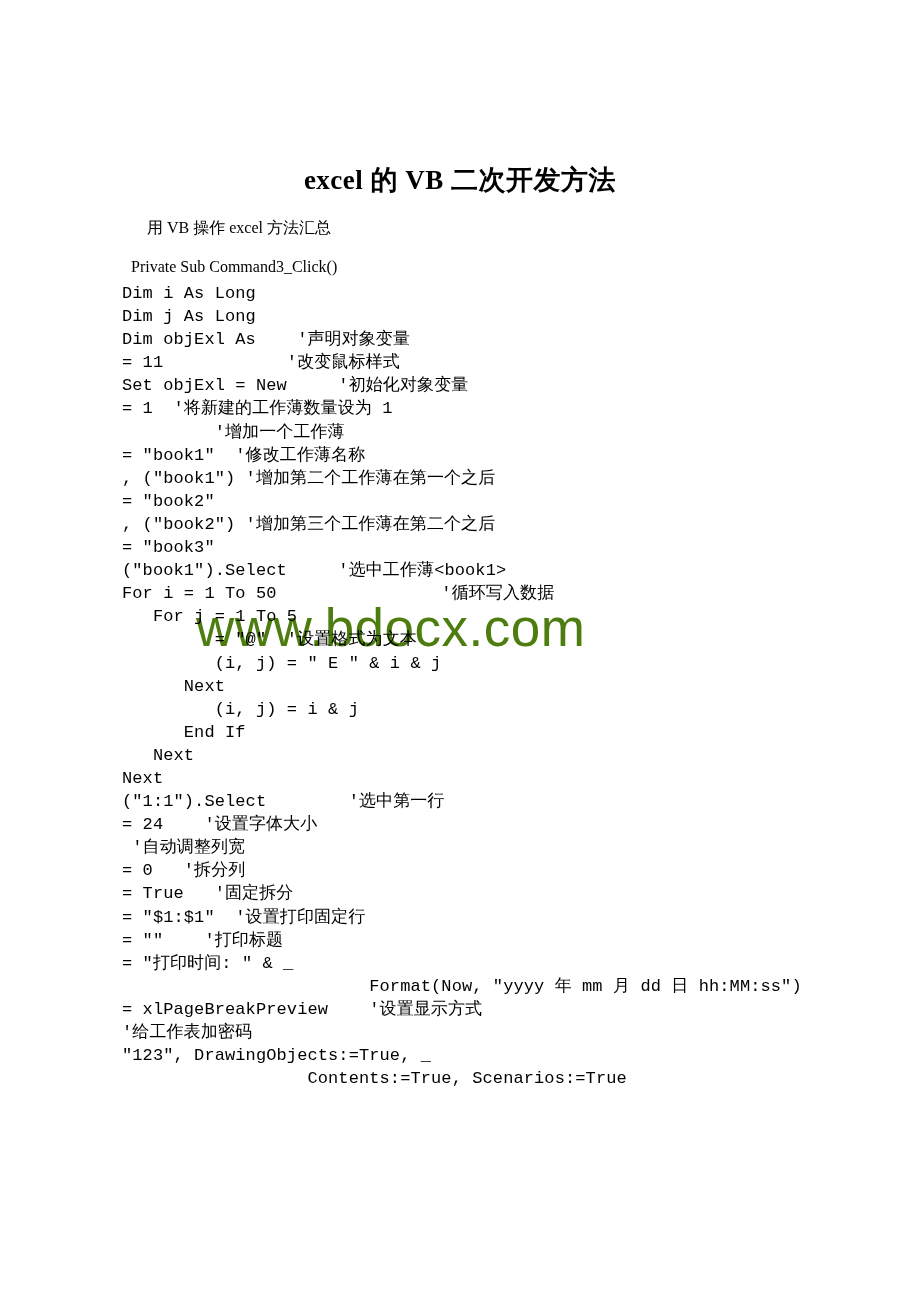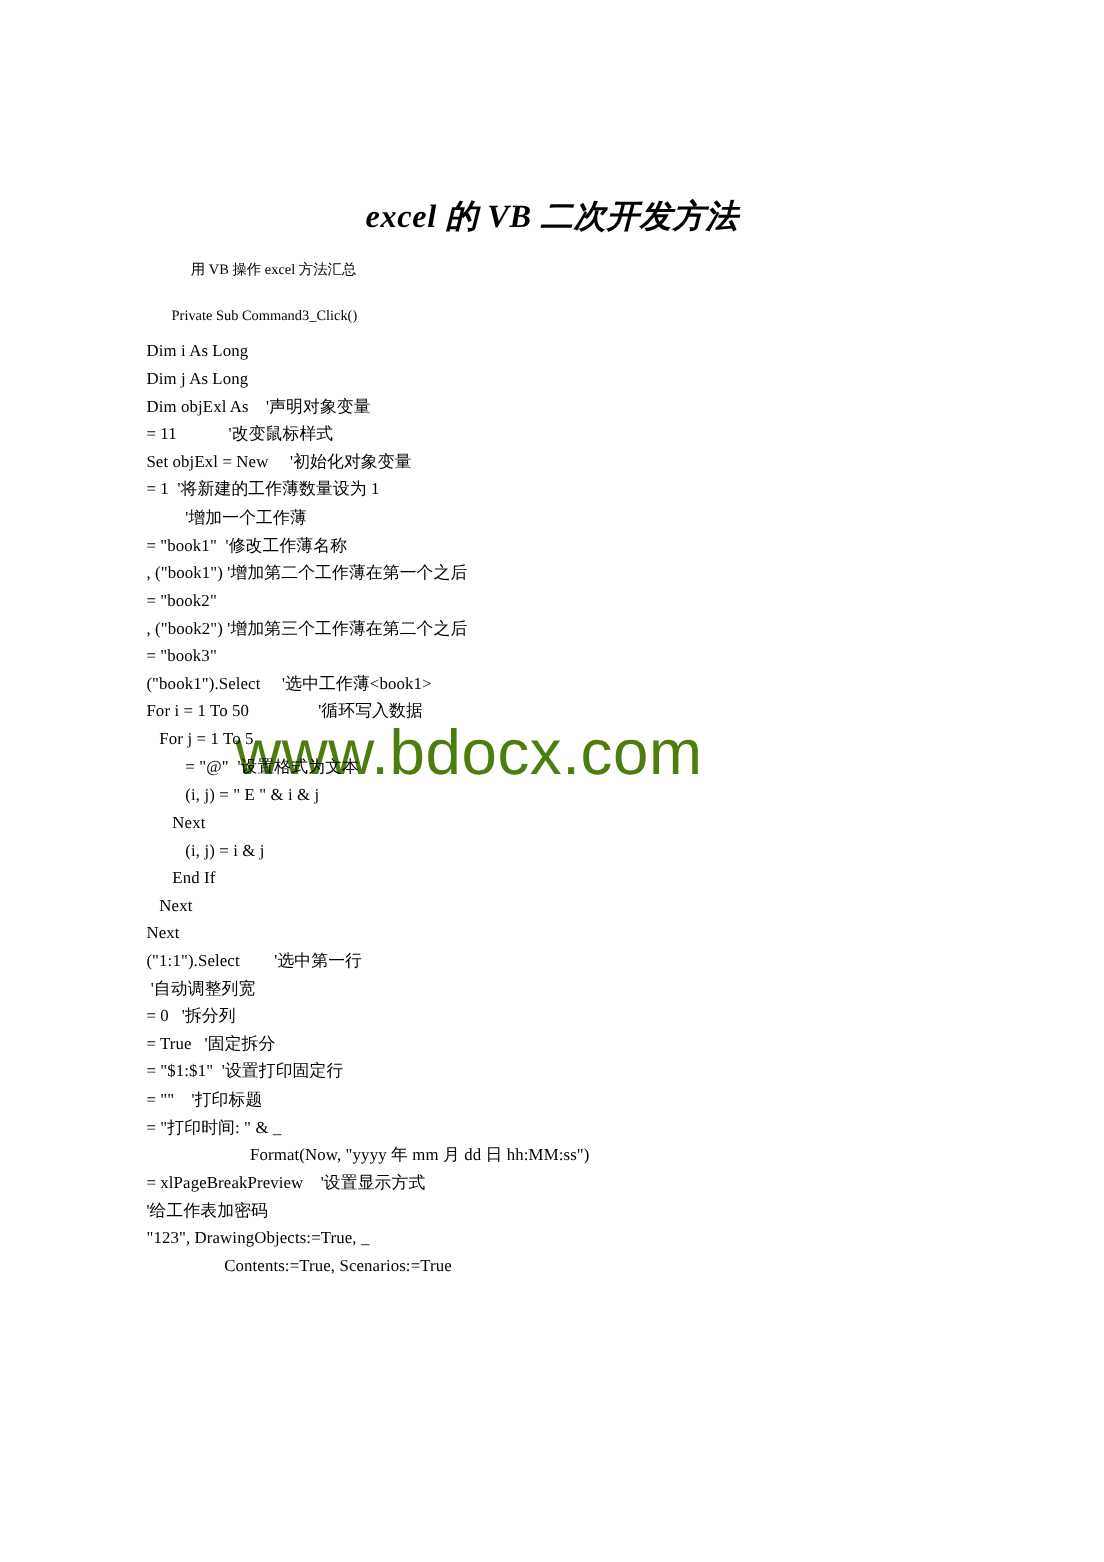--- a/index.html
+++ b/index.html
@@ -59,7 +59,6 @@
     letter-spacing: 0.5px;
     line-height: 34px;
     white-space: nowrap;
-    font-style: italic;
   }
 
   

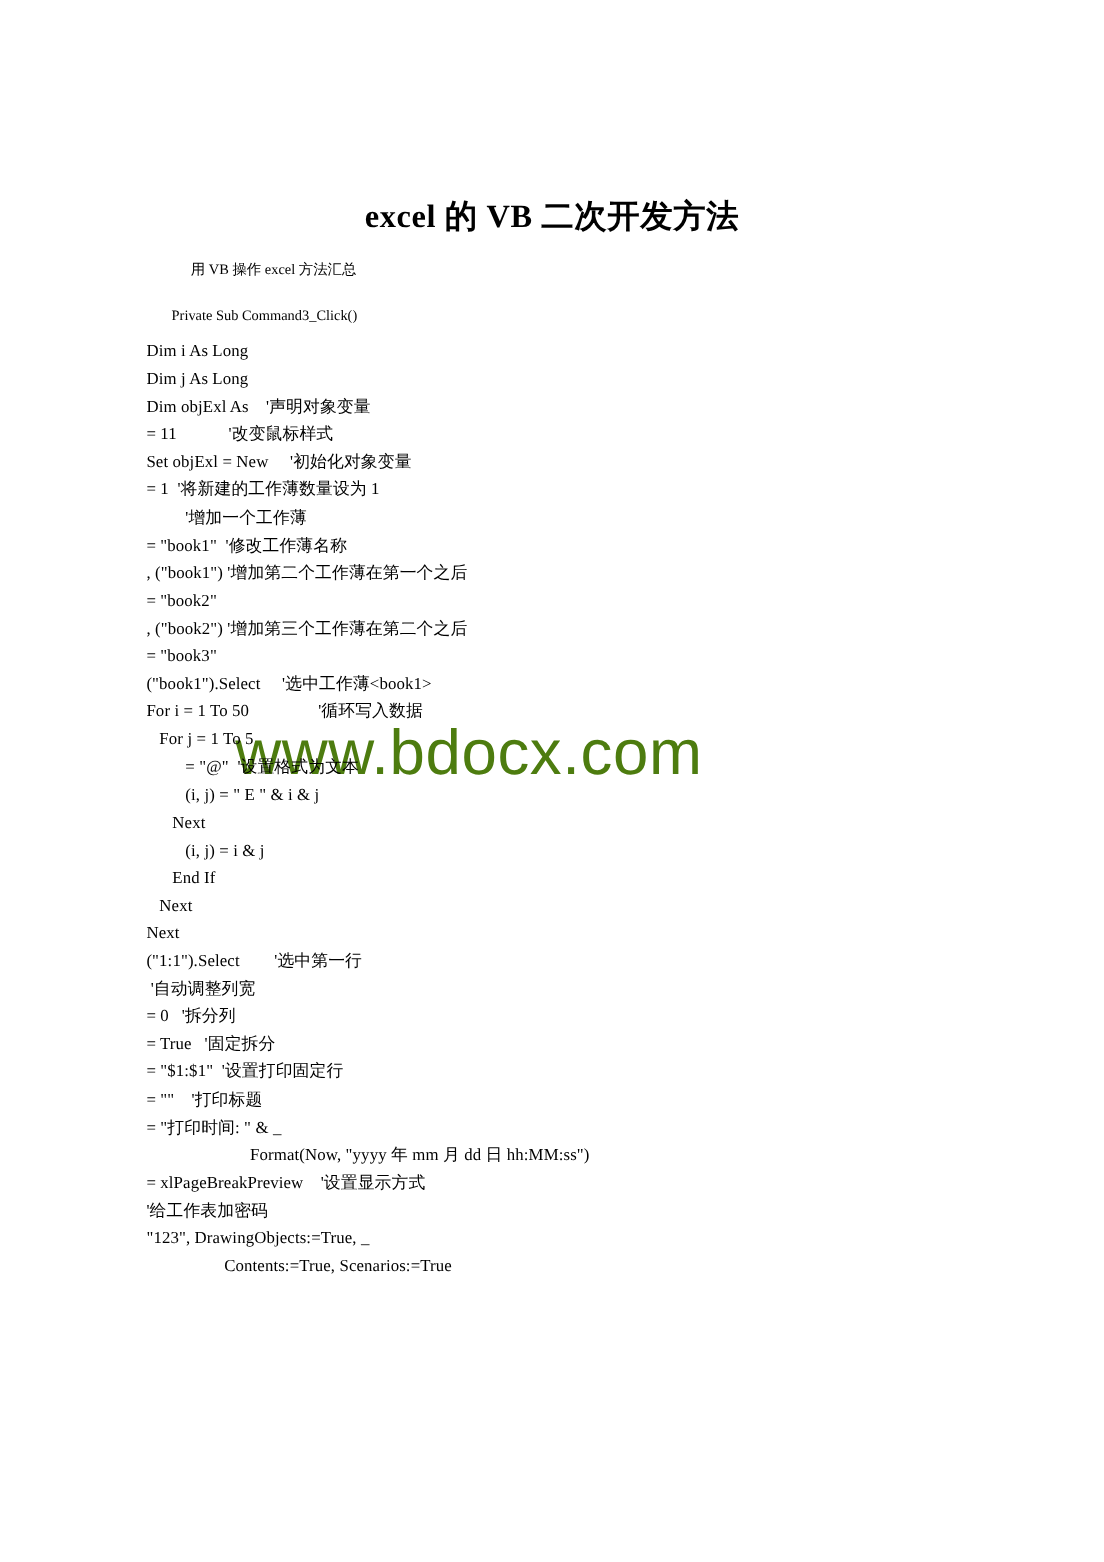--- a/index.html
+++ b/index.html
@@ -64,10 +64,9 @@
   
   .intro {
     position: absolute;
-    font-size: 12px;
+    font-size: 16px;
     line-height: 24px;
     white-space: pre;
-    margin-left: 12px;
   }
   .intro-1 { left: 147px; top: 200px; }
   .intro-2 { left: 131px; top: 239px; }

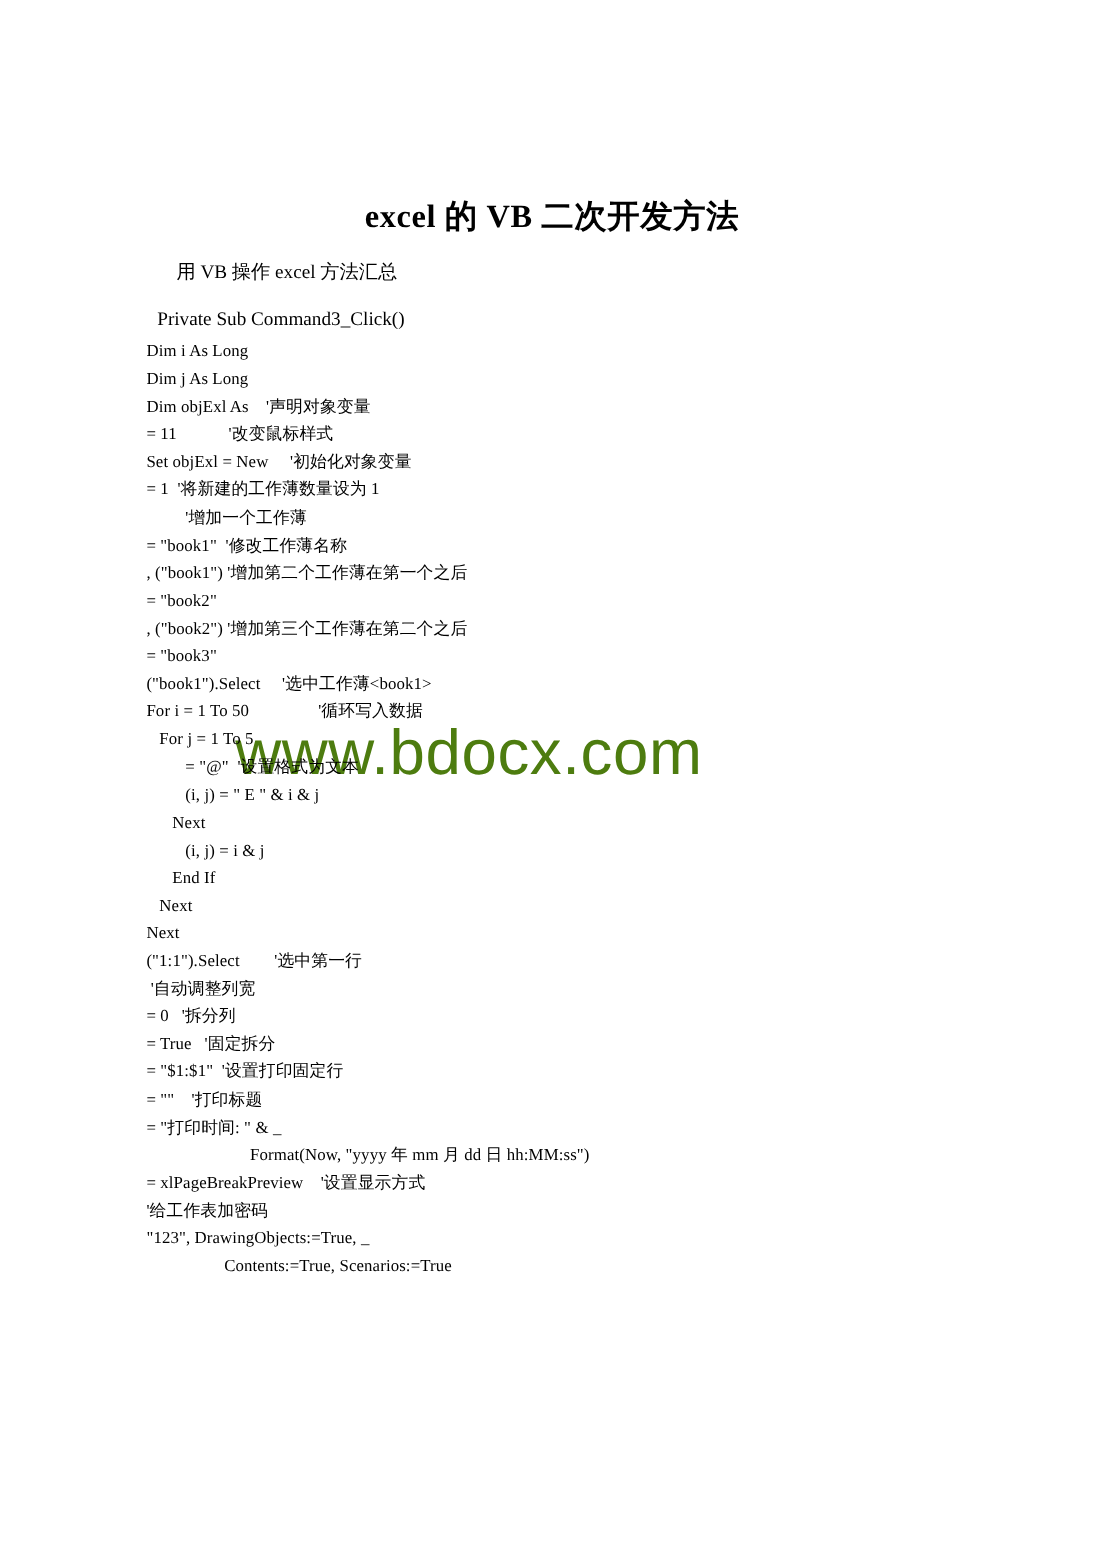--- a/index.html
+++ b/index.html
@@ -79,8 +79,8 @@
     width: 790px;
   }
   .code-line {
-    font-family: Liberation Serif, serif;
-    font-size: 14px;
+    font-family: Liberation Mono, monospace;
+    font-size: 17px;
     line-height: 23.1px;
     height: 23.1px;
     white-space: pre;

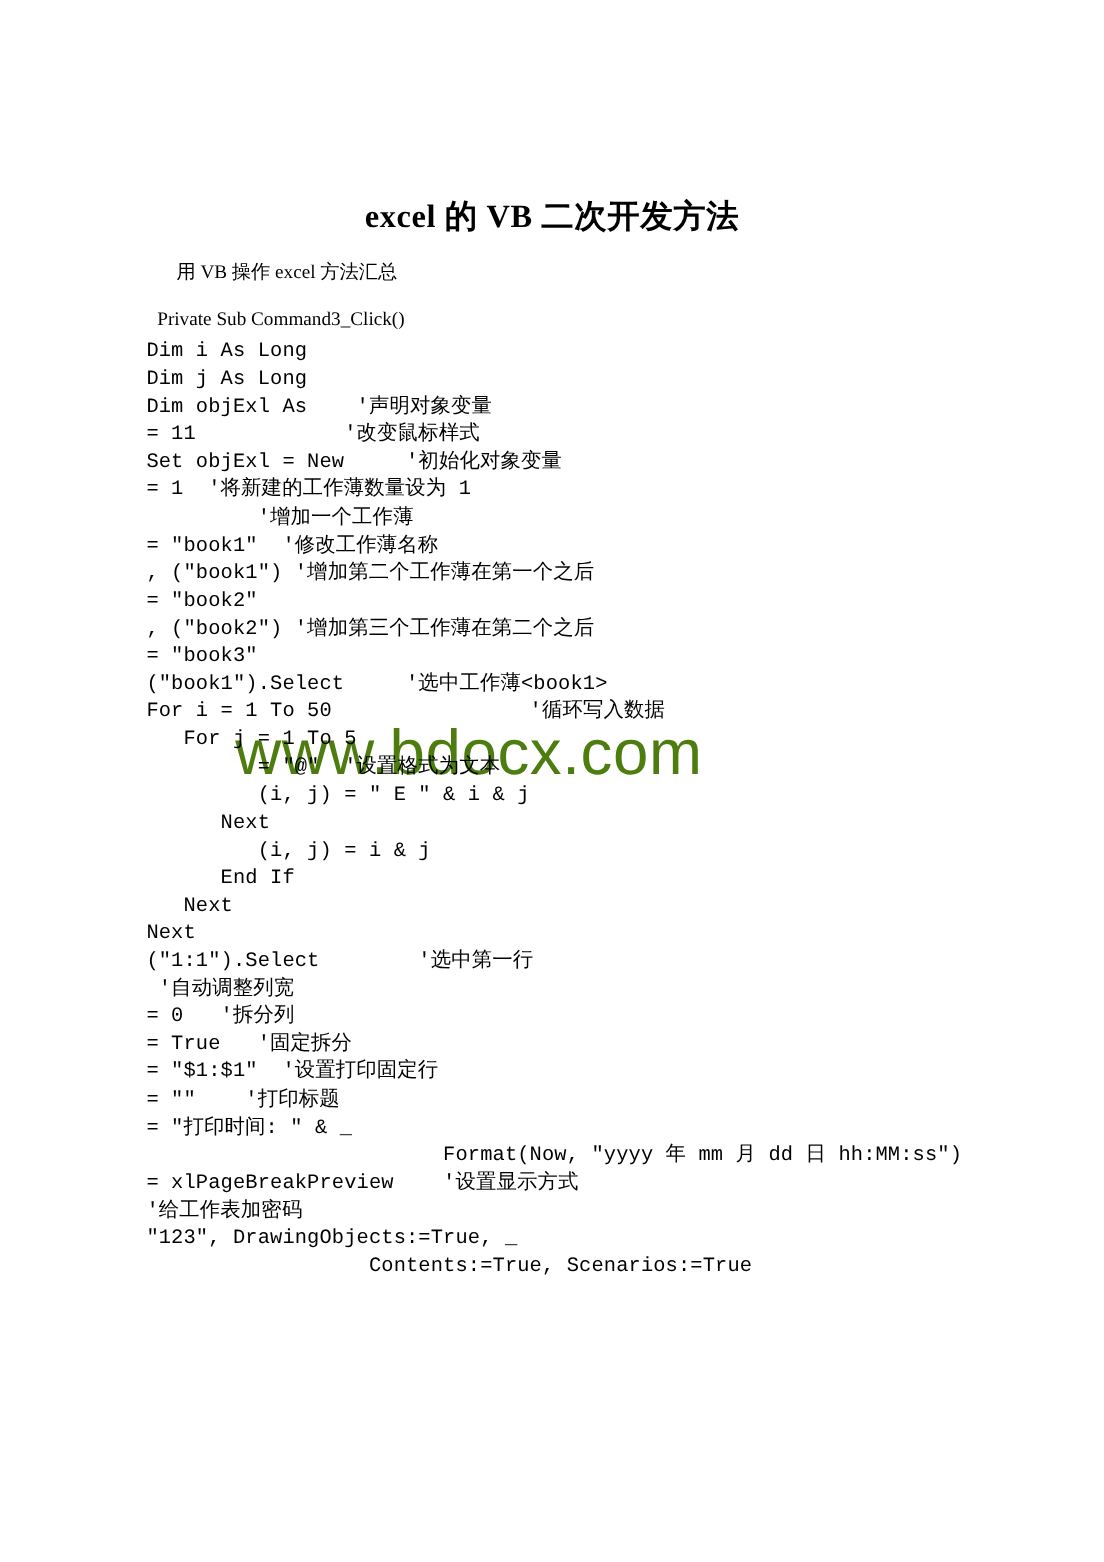--- a/index.html
+++ b/index.html
@@ -126,6 +126,7 @@
         <div class="code-line">   Next</div>
         <div class="code-line">Next</div>
         <div class="code-line">("1:1").Select        '选中第一行</div>
+        <div class="code-line">= 24    '设置字体大小</div>
         <div class="code-line"> '自动调整列宽</div>
         <div class="code-line">= 0   '拆分列</div>
         <div class="code-line">= True   '固定拆分</div>

